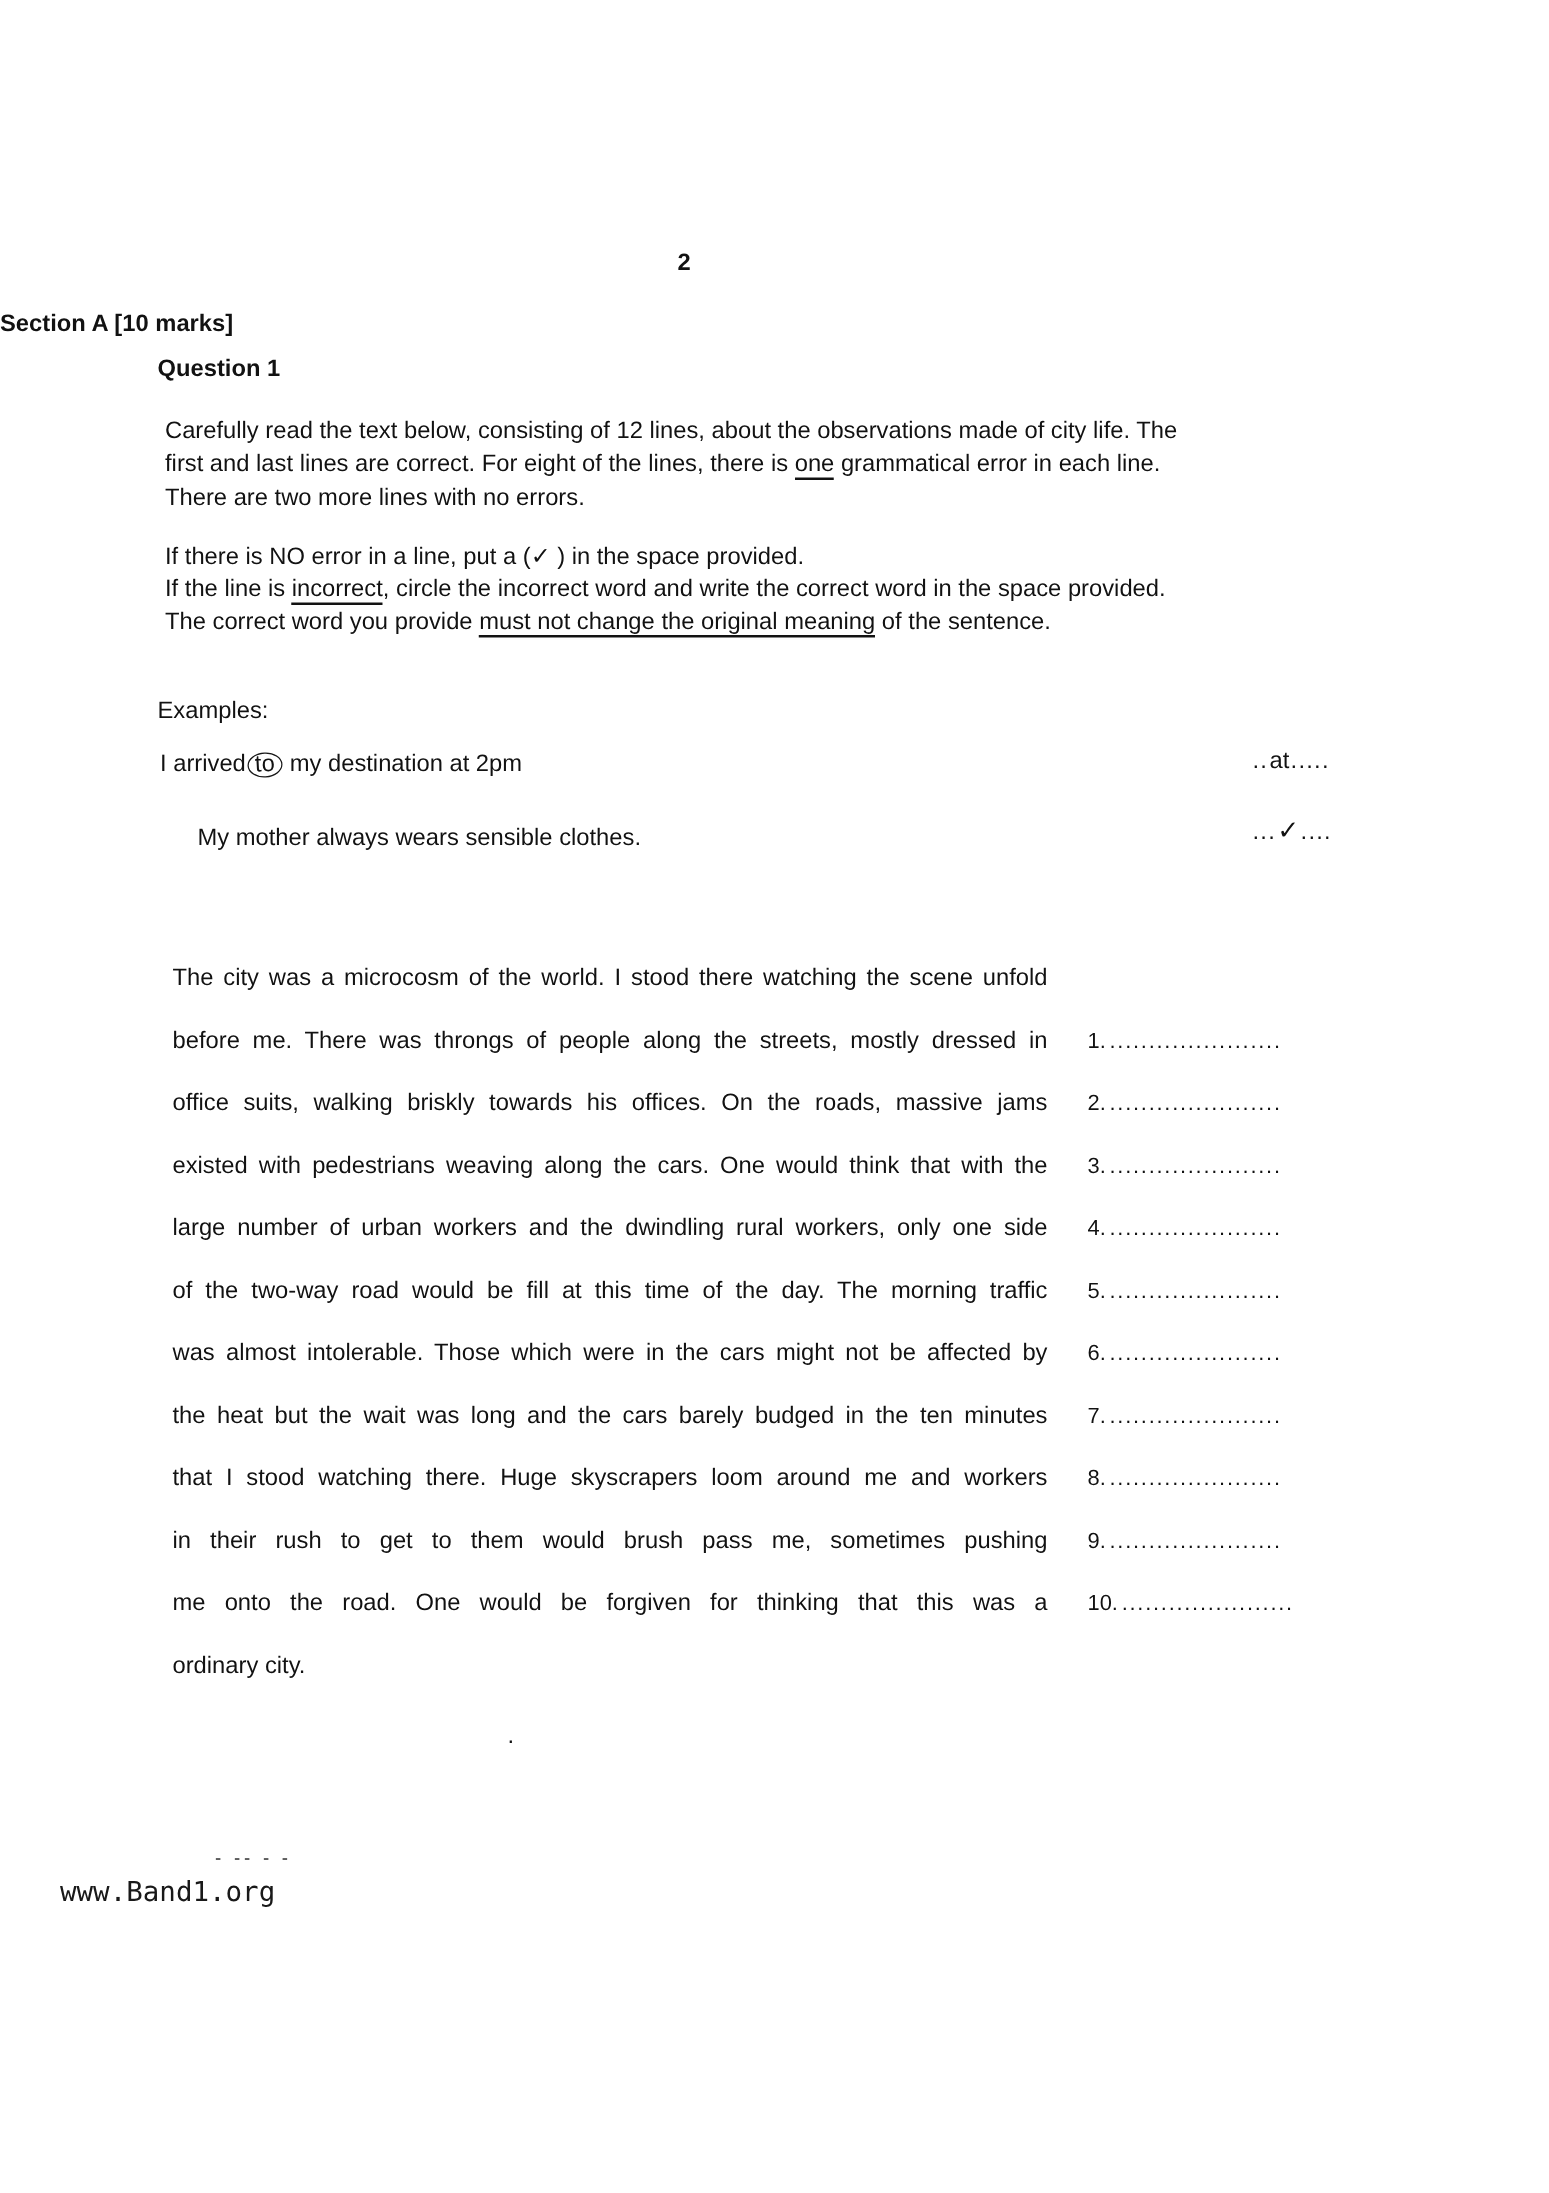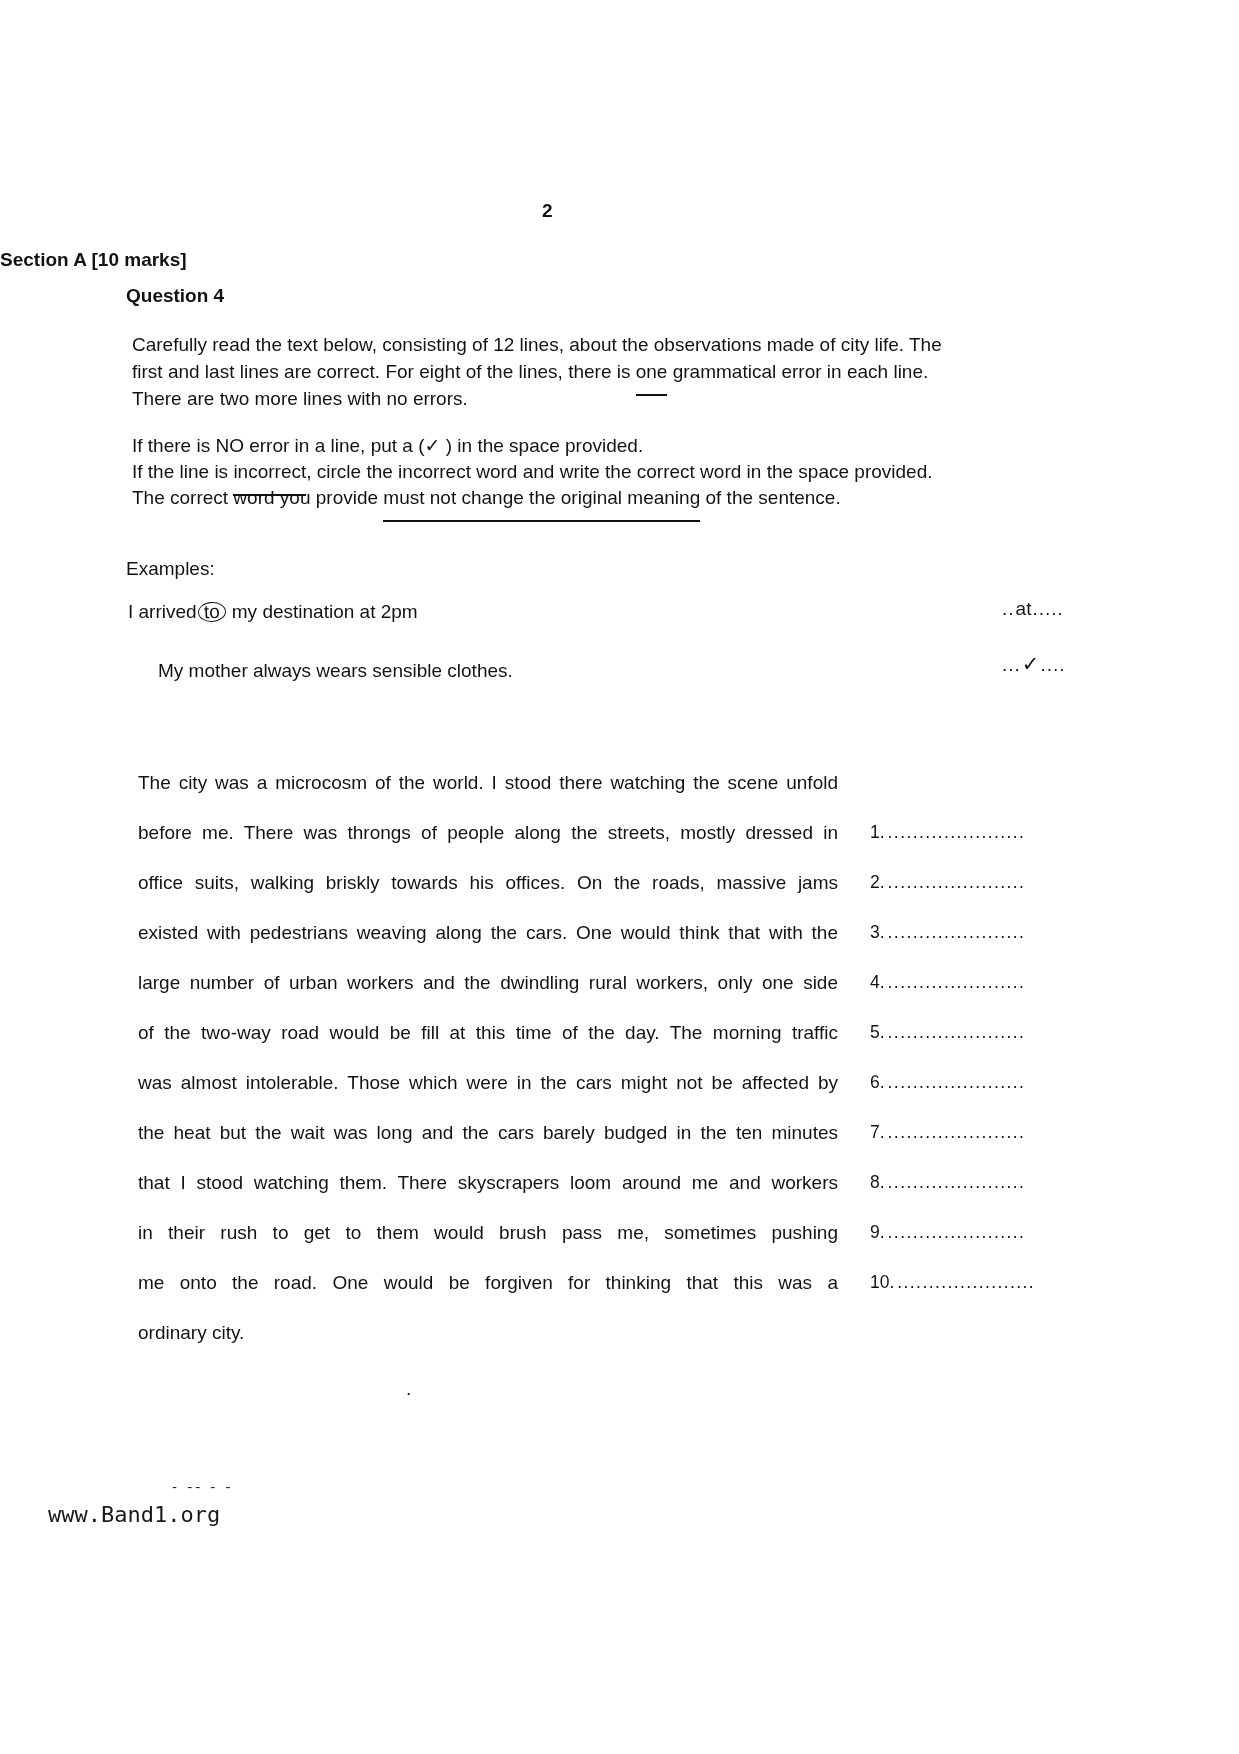--- a/index.html
+++ b/index.html
@@ -60,7 +60,7 @@
   <div class="doc-code">BP-62</div>
   <div class="page-num">2</div>
   <div class="section-title">Section A [10 marks]</div>
-  <div class="question-title">Question 4</div>
+  <div class="question-title">Question 1</div>
 
   <div class="para p1">
     <div class="pline">

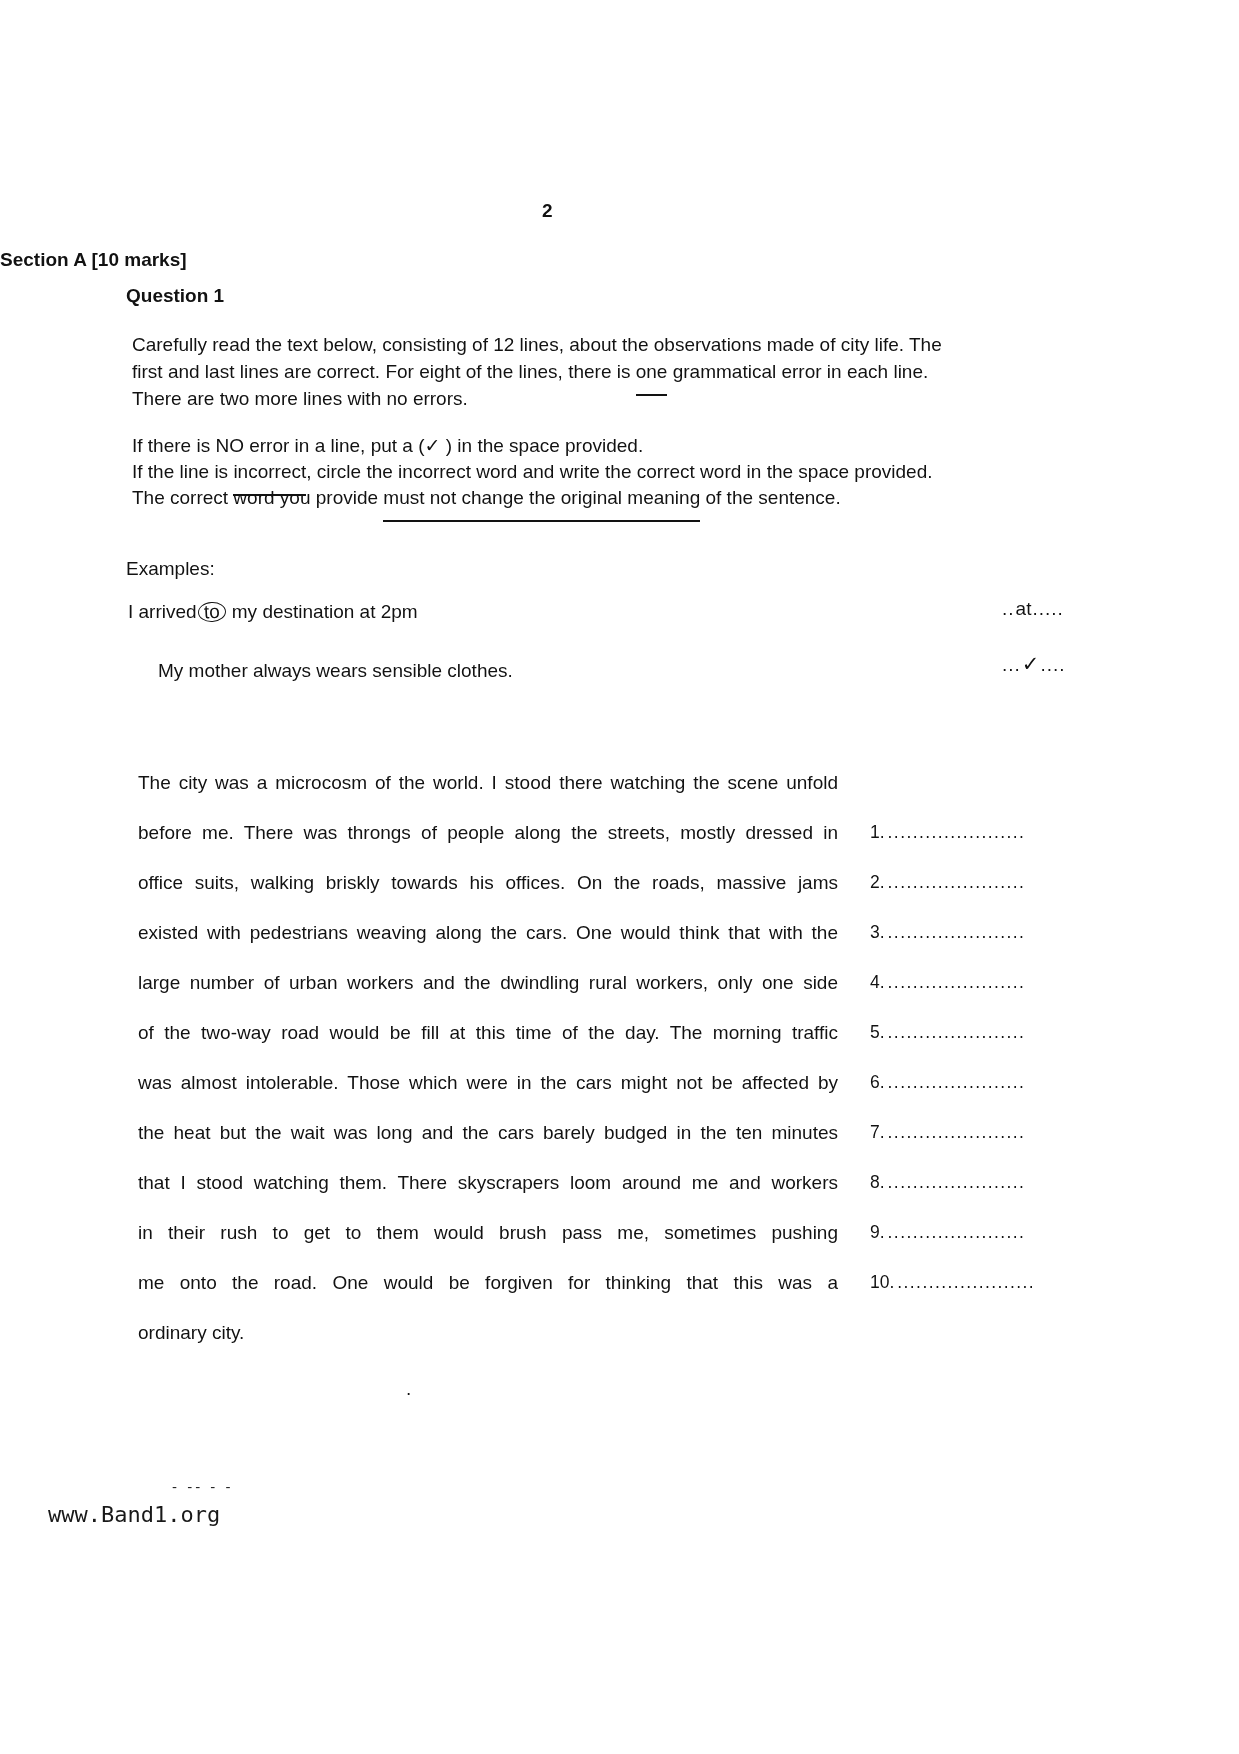--- a/index.html
+++ b/index.html
@@ -21,7 +21,7 @@
   .p1{top:331px;line-height:27px;}
   .p2{top:433px;line-height:26px;}
   .pline{white-space:nowrap;}
-  .u{border-bottom:2px solid #161616;padding-bottom:12px;}
+  .u{border-bottom:2px solid #161616;padding-bottom:0px;}
   .examples-label{position:absolute;top:558px;left:126px;font-size:19px;}
   .ex1{position:absolute;top:601px;left:128px;font-size:19px;white-space:nowrap;}
   .ex2{position:absolute;top:660px;left:126px;font-size:19px;white-space:nowrap;margin-left:32px;}

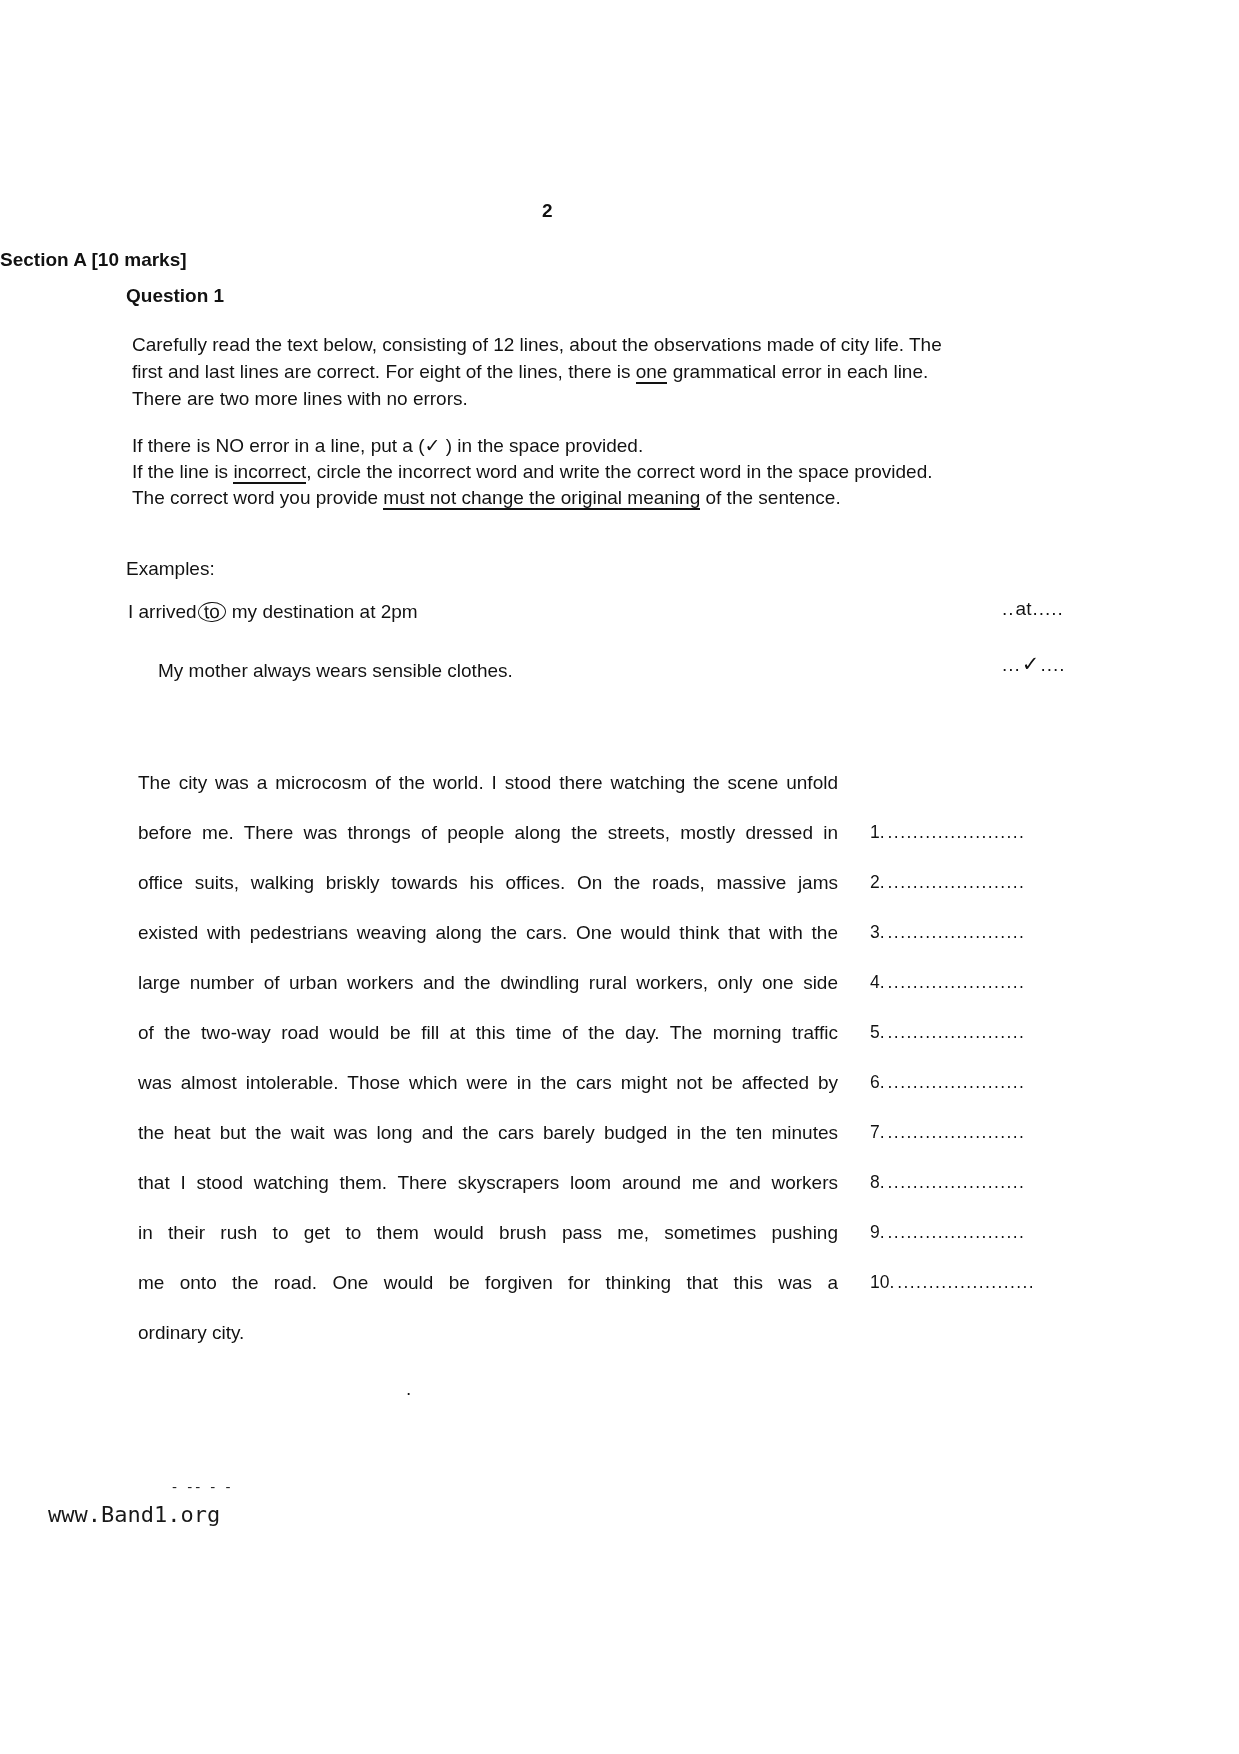--- a/index.html
+++ b/index.html
@@ -136,7 +136,7 @@
       <span class="pans"><span class="pnum">7.</span><span class="pdots">......................</span></span>
     </div>
     <div class="prow">
-      <span class="ptext">that I stood watching them.  There skyscrapers loom around me and workers</span>
+      <span class="ptext">that I stood watching there.  Huge skyscrapers loom around me and workers</span>
       <span class="pans"><span class="pnum">8.</span><span class="pdots">......................</span></span>
     </div>
     <div class="prow">

